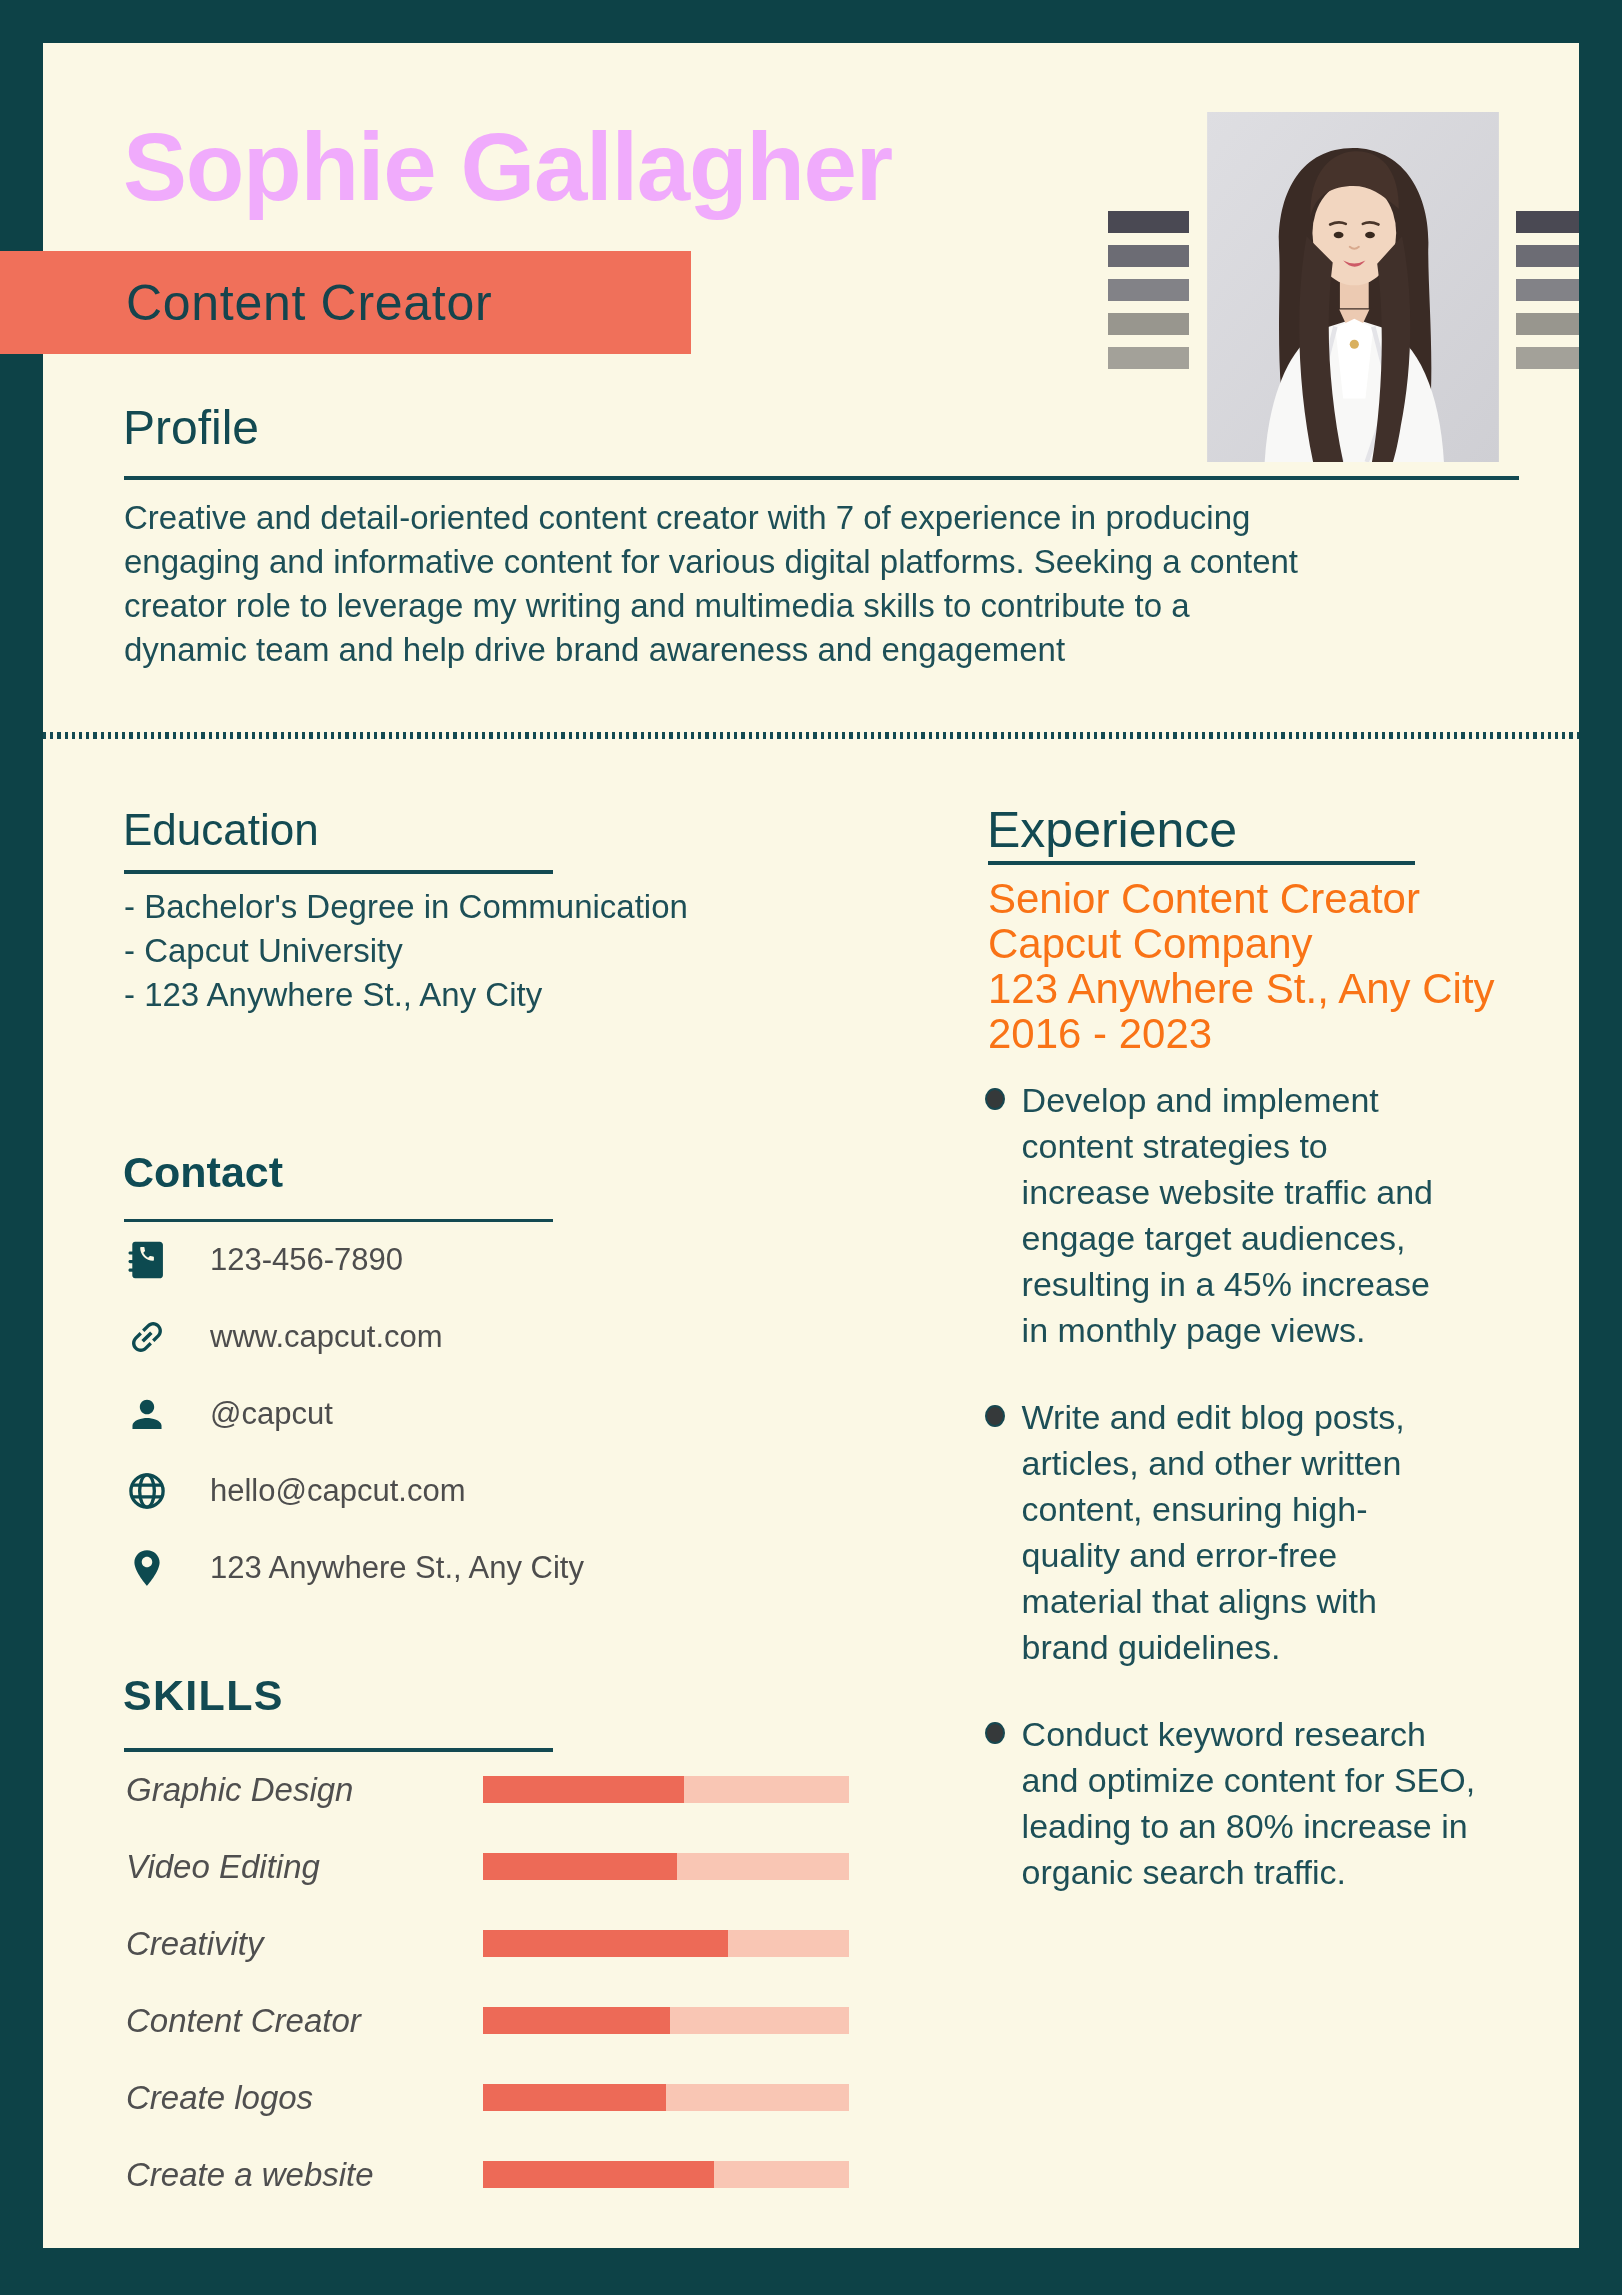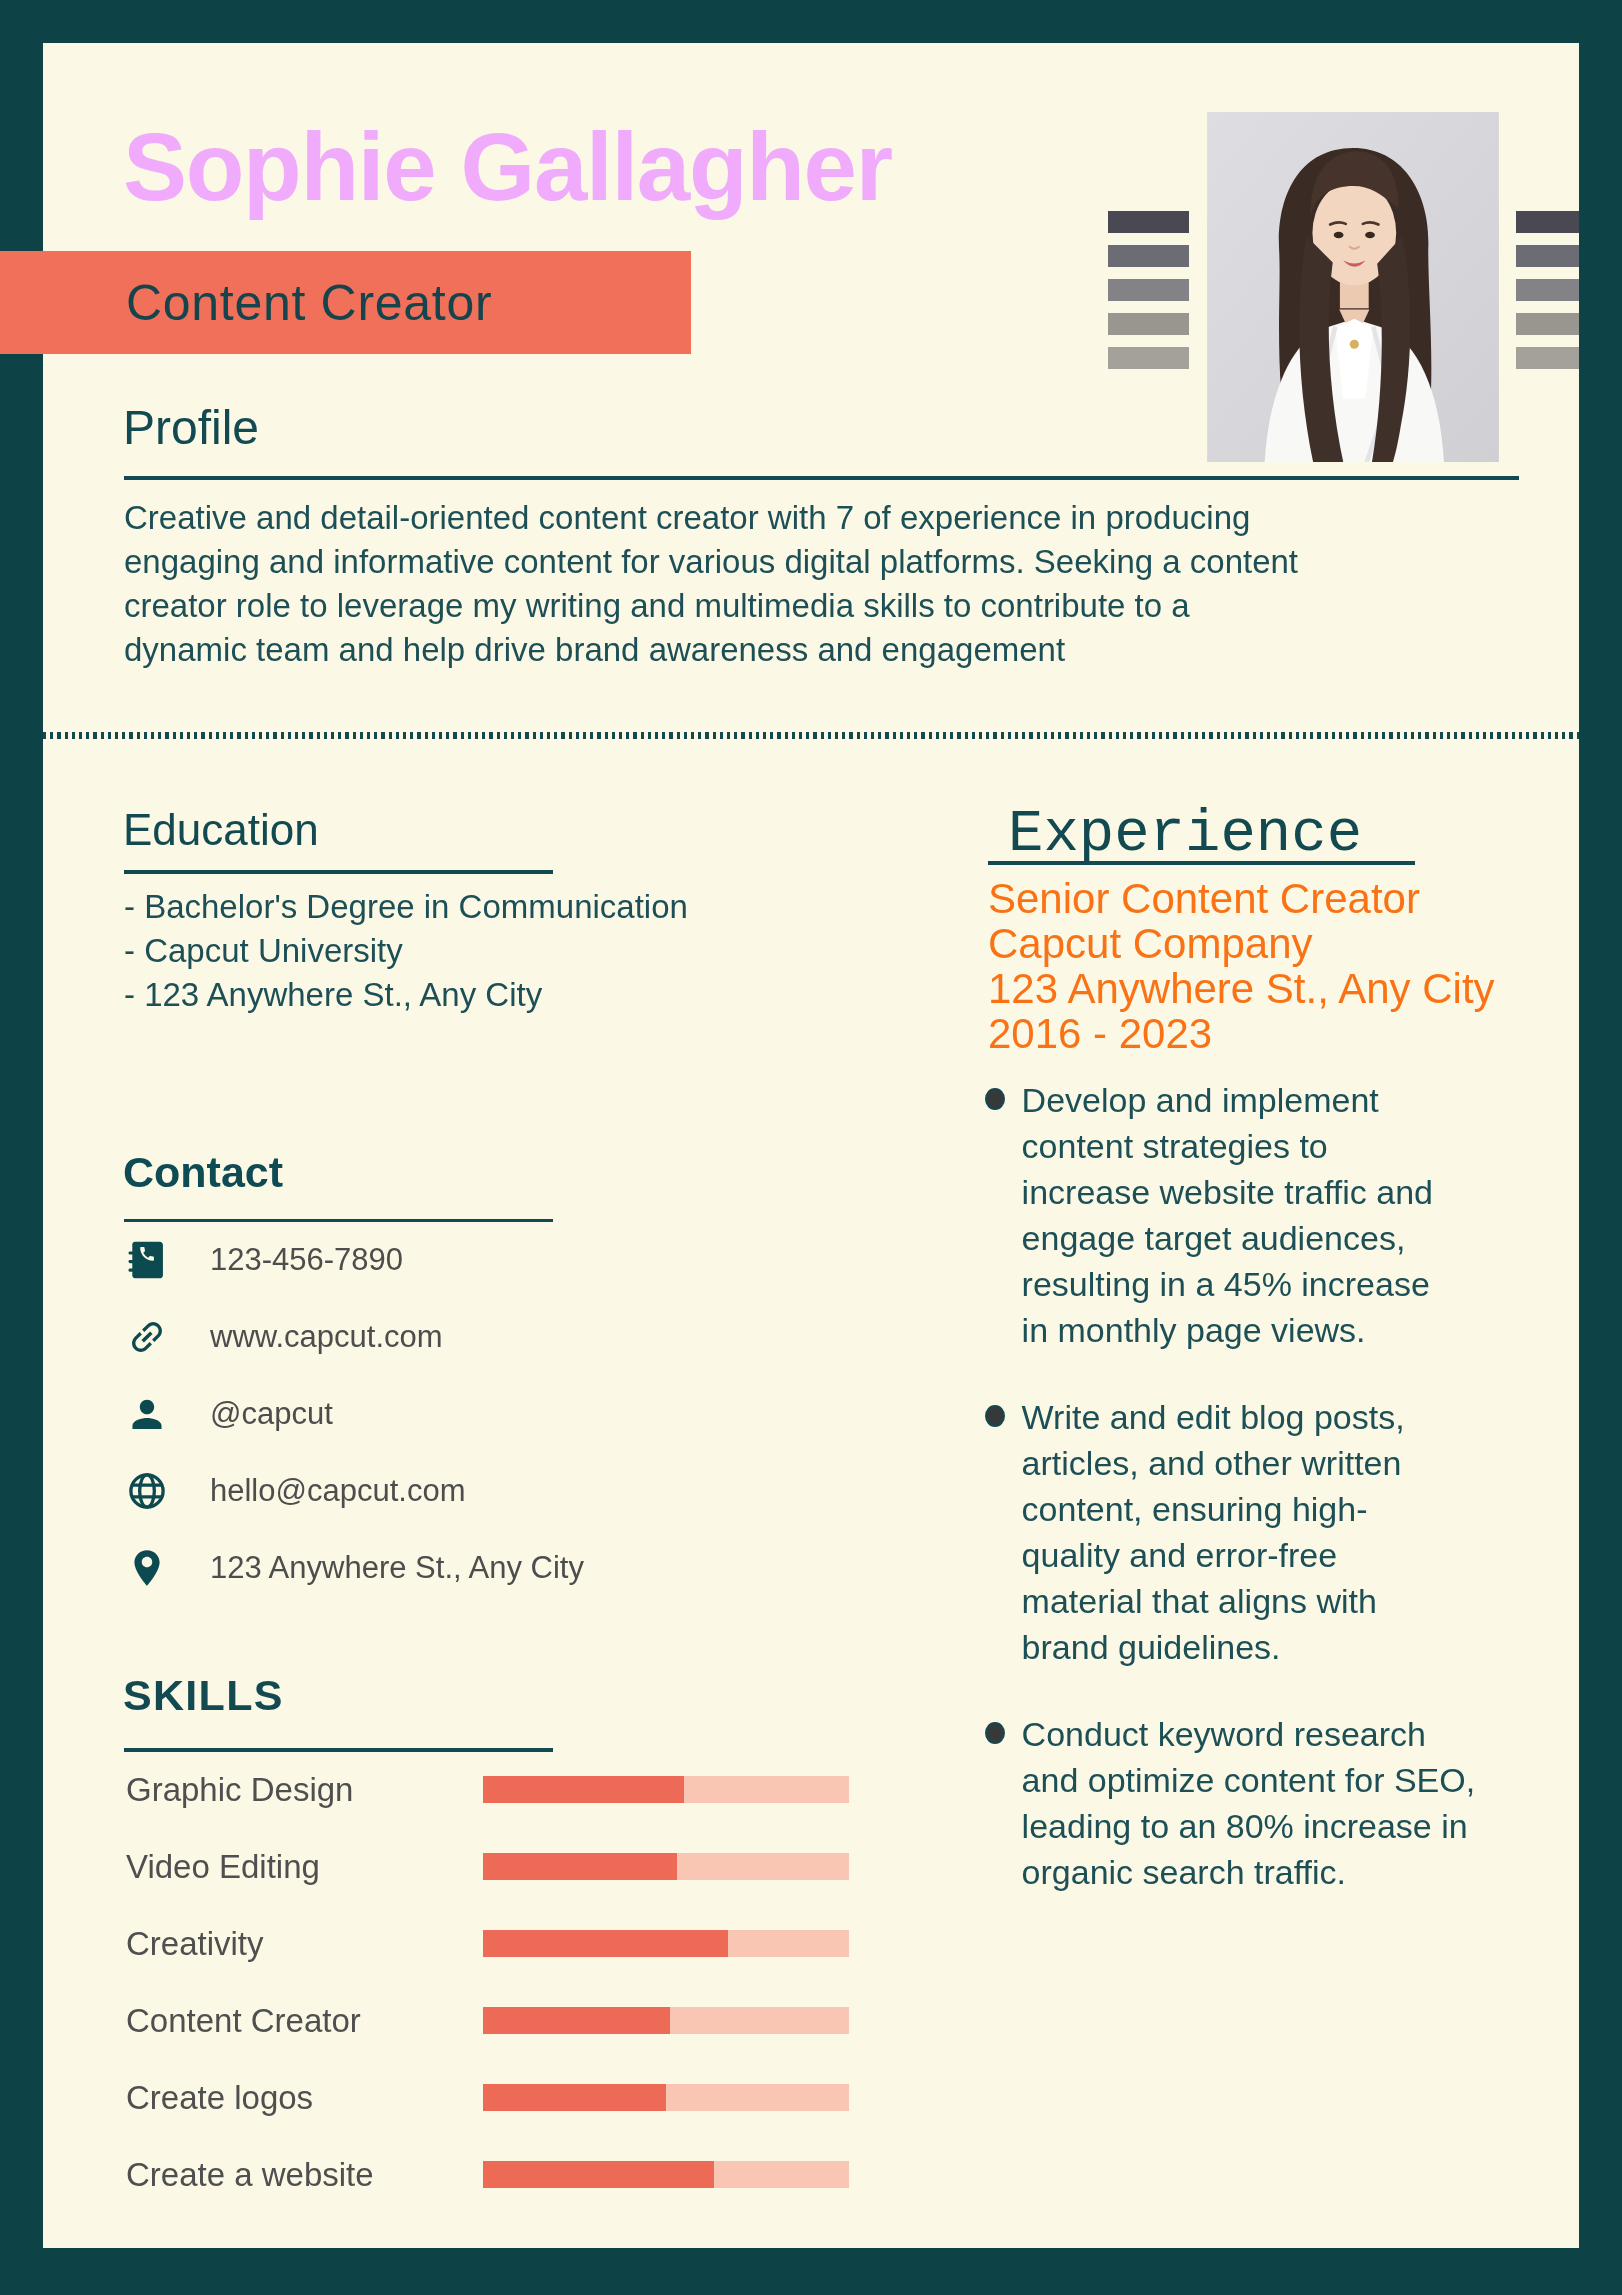--- a/index.html
+++ b/index.html
@@ -58,7 +58,7 @@
   .skill-bar { width:366px; height:27.5px; background:#f9c6b4; }
   .skill-fill { height:100%; background:#ed6a57; }
 
-  .exp-heading { left:1008px; top:801px; font-size:59px;font-family:Liberation Mono, monospace; }
+  .exp-heading { left:987px; top:801px; font-size:50px; }
   .rule-exp { left:988px; top:861px; width:427px; height:3.9px; }
   .exp-info { position:absolute; left:988px; top:876px; font-size:42px; line-height:45px; color:#f97316; }
   .exp-bullets { position:absolute; left:985px; top:1077px; width:563px; }

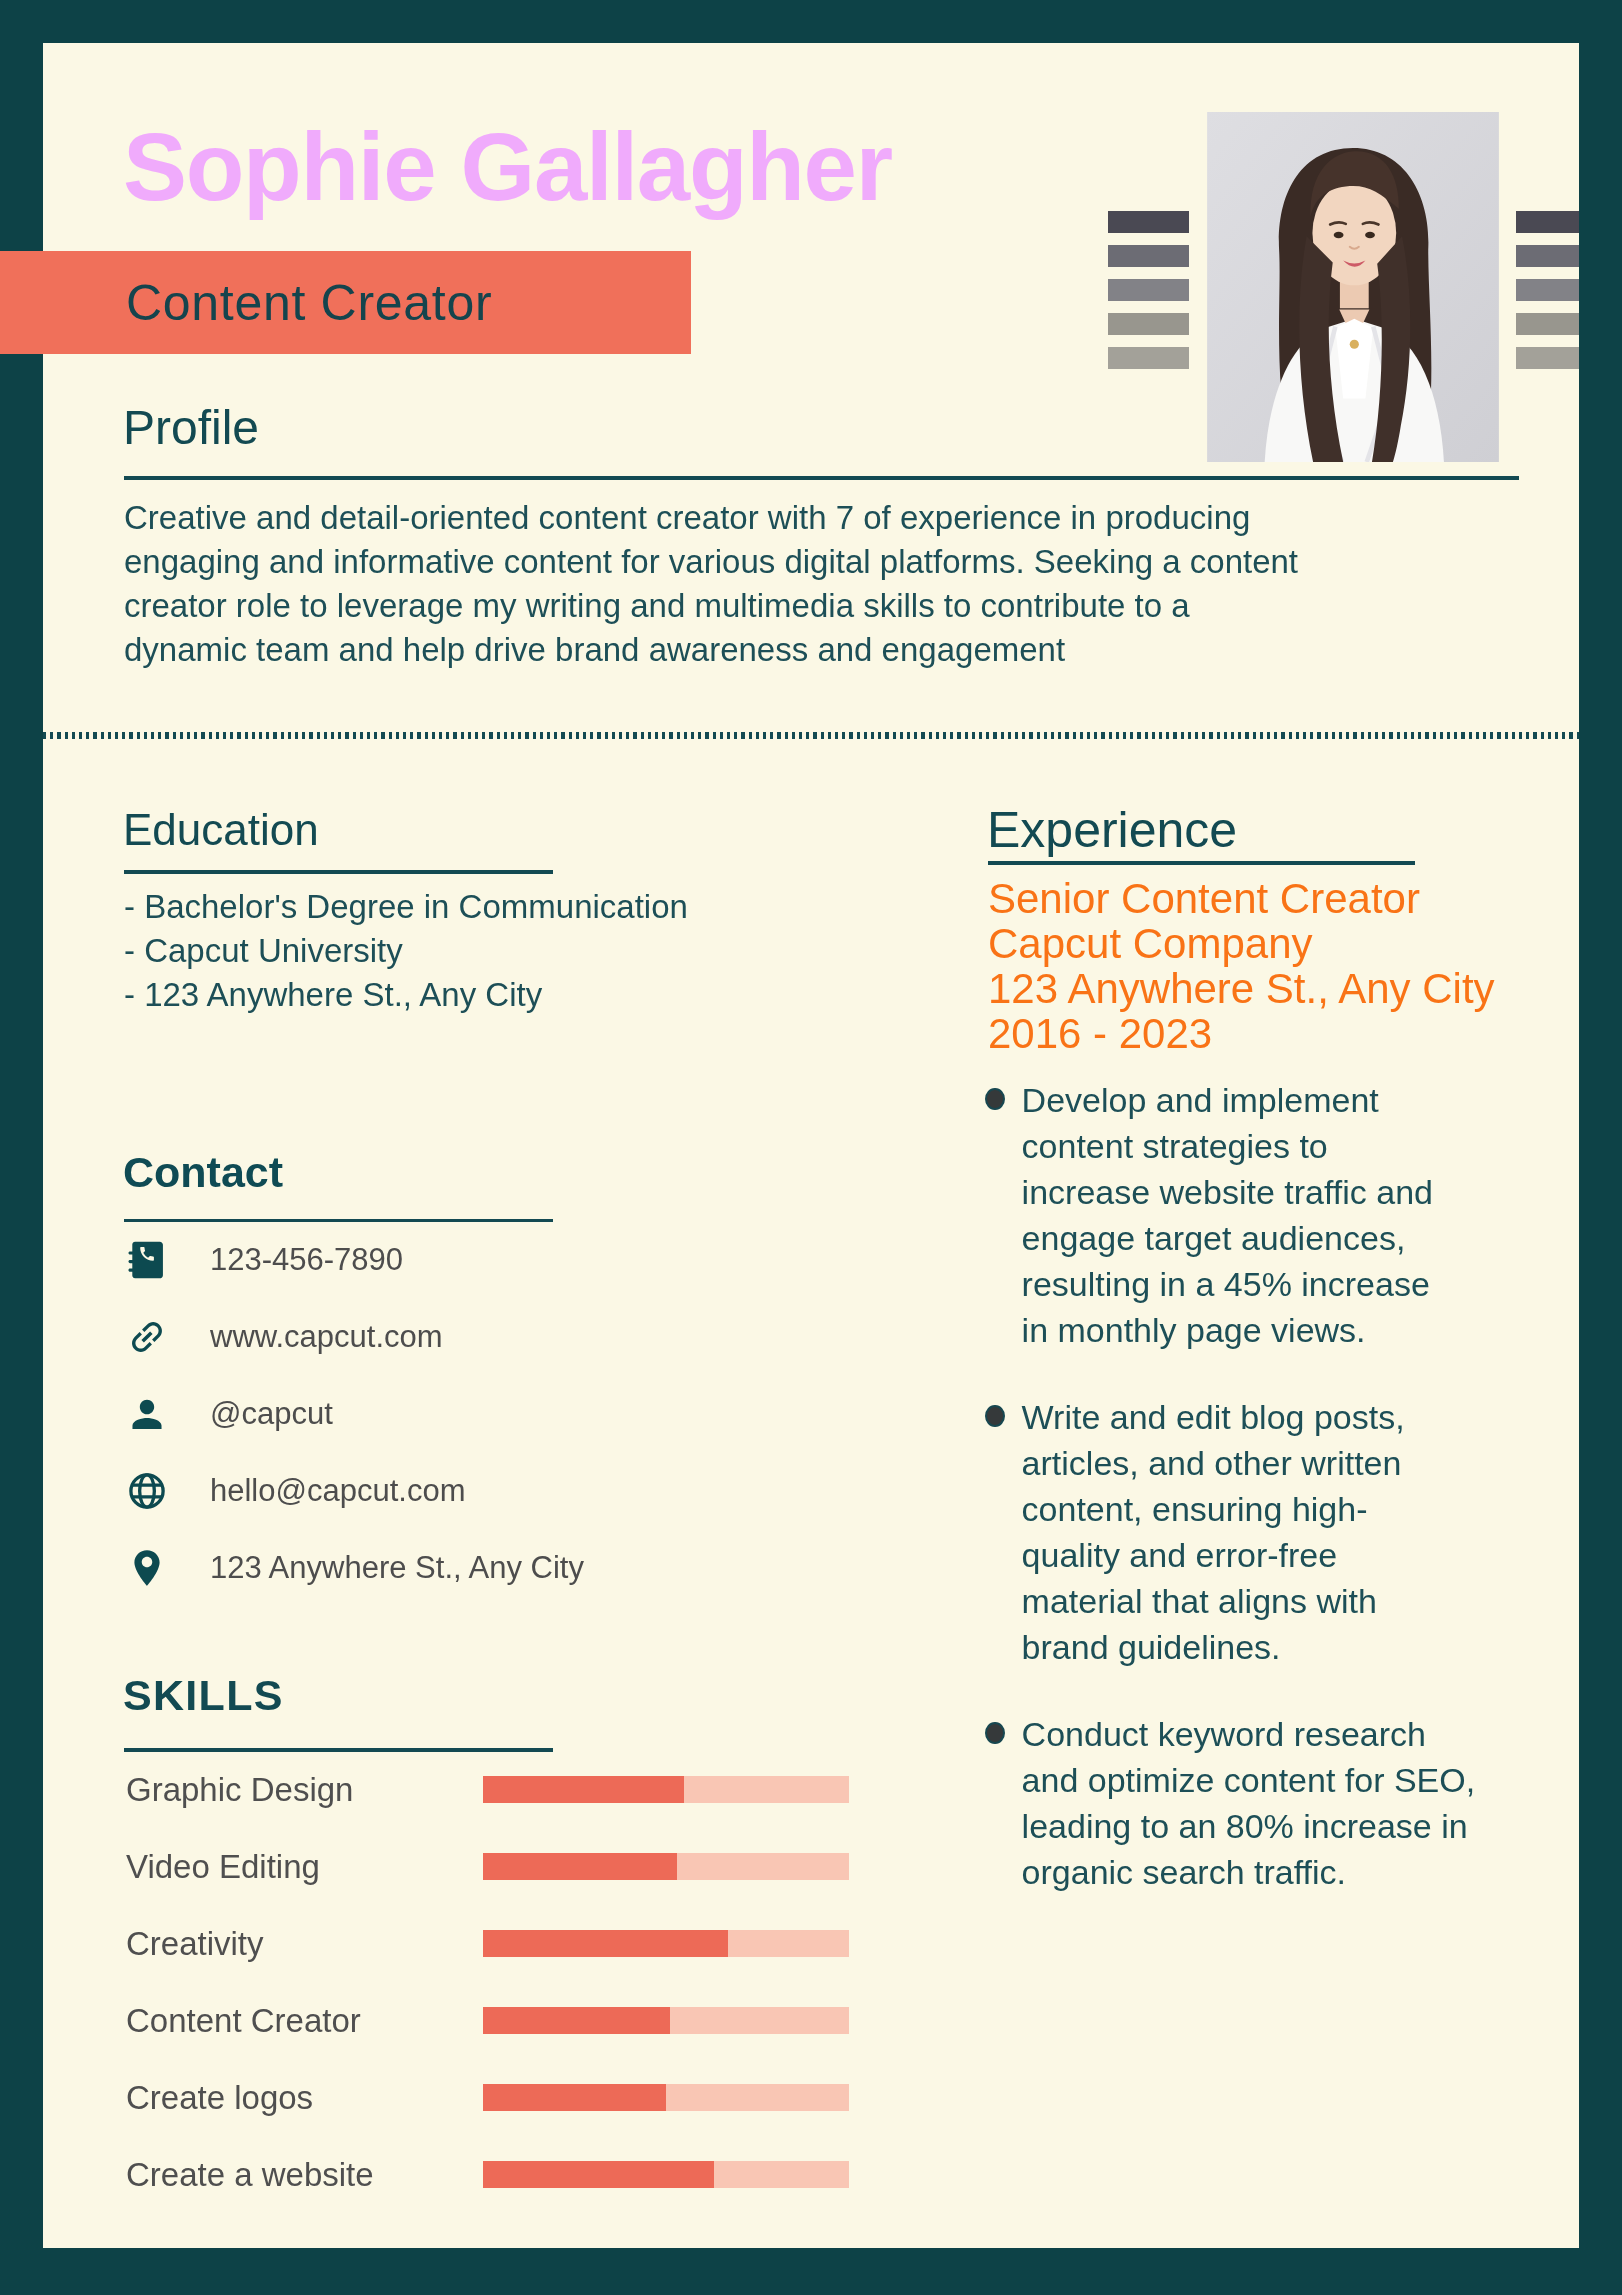--- a/index.html
+++ b/index.html
@@ -53,7 +53,7 @@
   .skills-heading { left:123px; top:1671px; font-size:43px; letter-spacing:1.3px; color:#134a52; }
   .rule-skills { left:124px; top:1748px; width:429px; height:3.9px; }
   .skills-rows { position:absolute; left:126px; top:1751px; width:733px; }
-  .skill-row { display:flex; align-items:center; height:77px; }
+  .skill-row { display:flex; align-items:center; height:77px;font-style:italic; }
   .skill-label { flex:0 0 357px; font-size:33px; color:#4f4f4f; }
   .skill-bar { width:366px; height:27.5px; background:#f9c6b4; }
   .skill-fill { height:100%; background:#ed6a57; }

